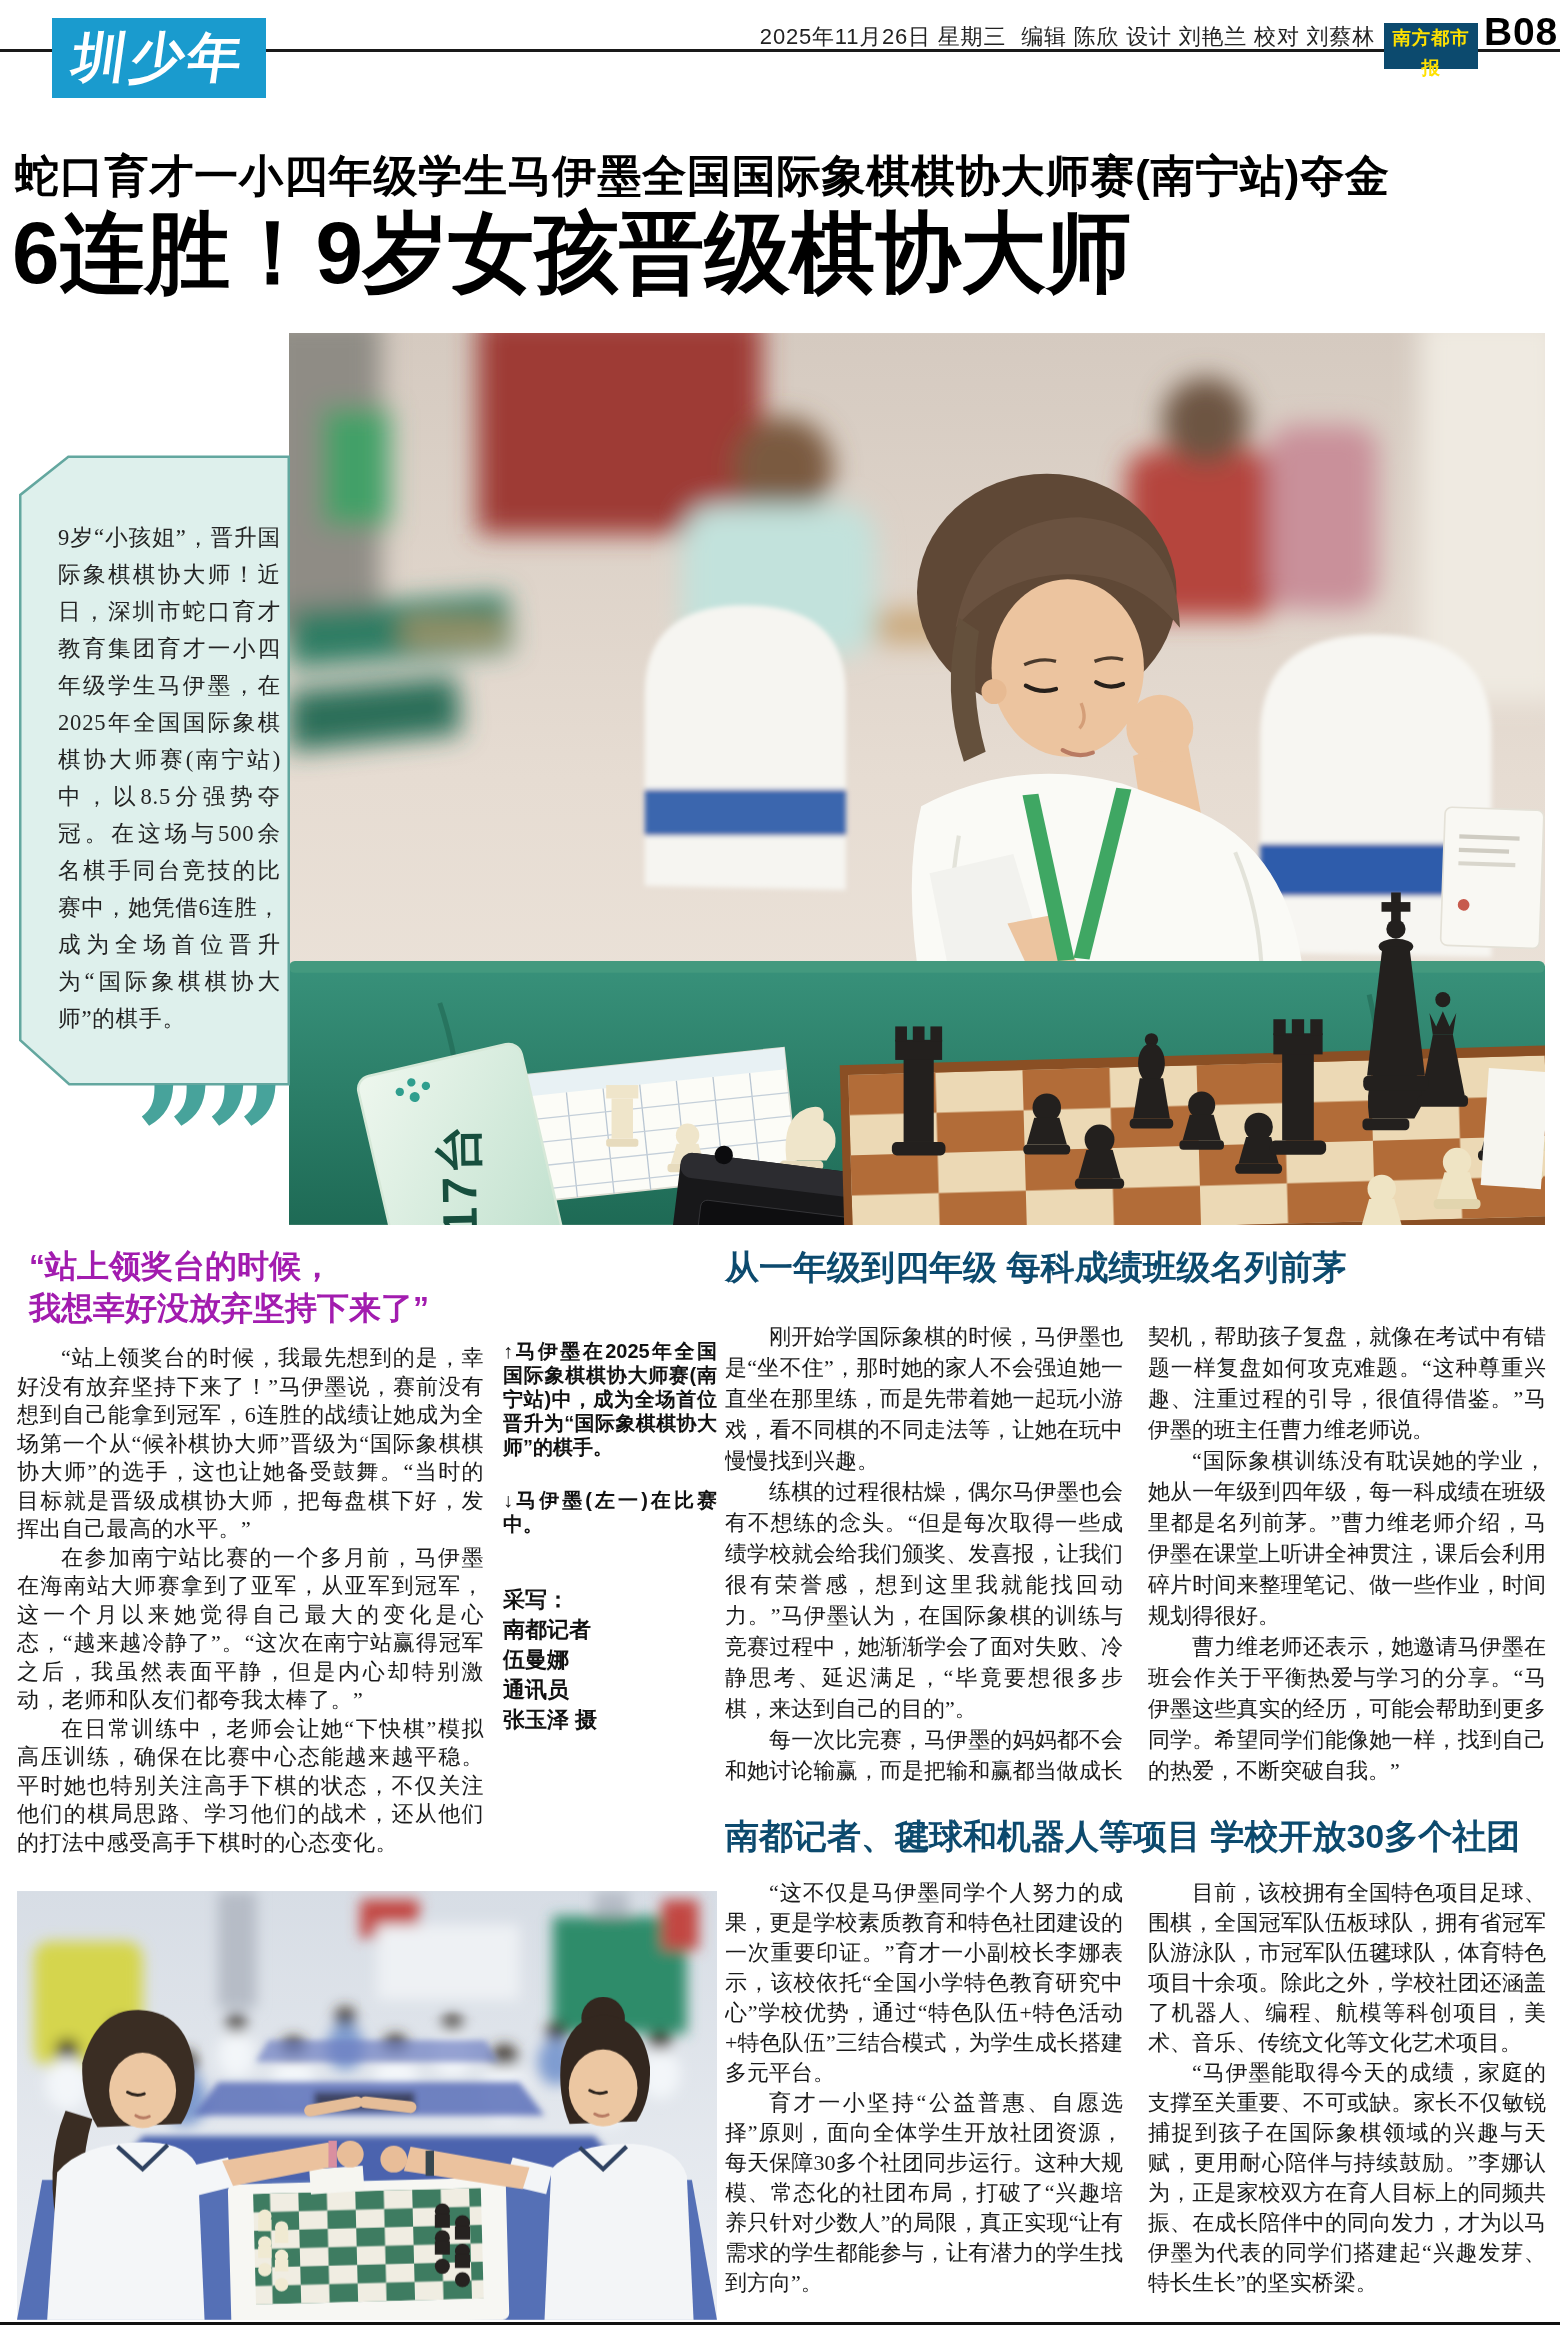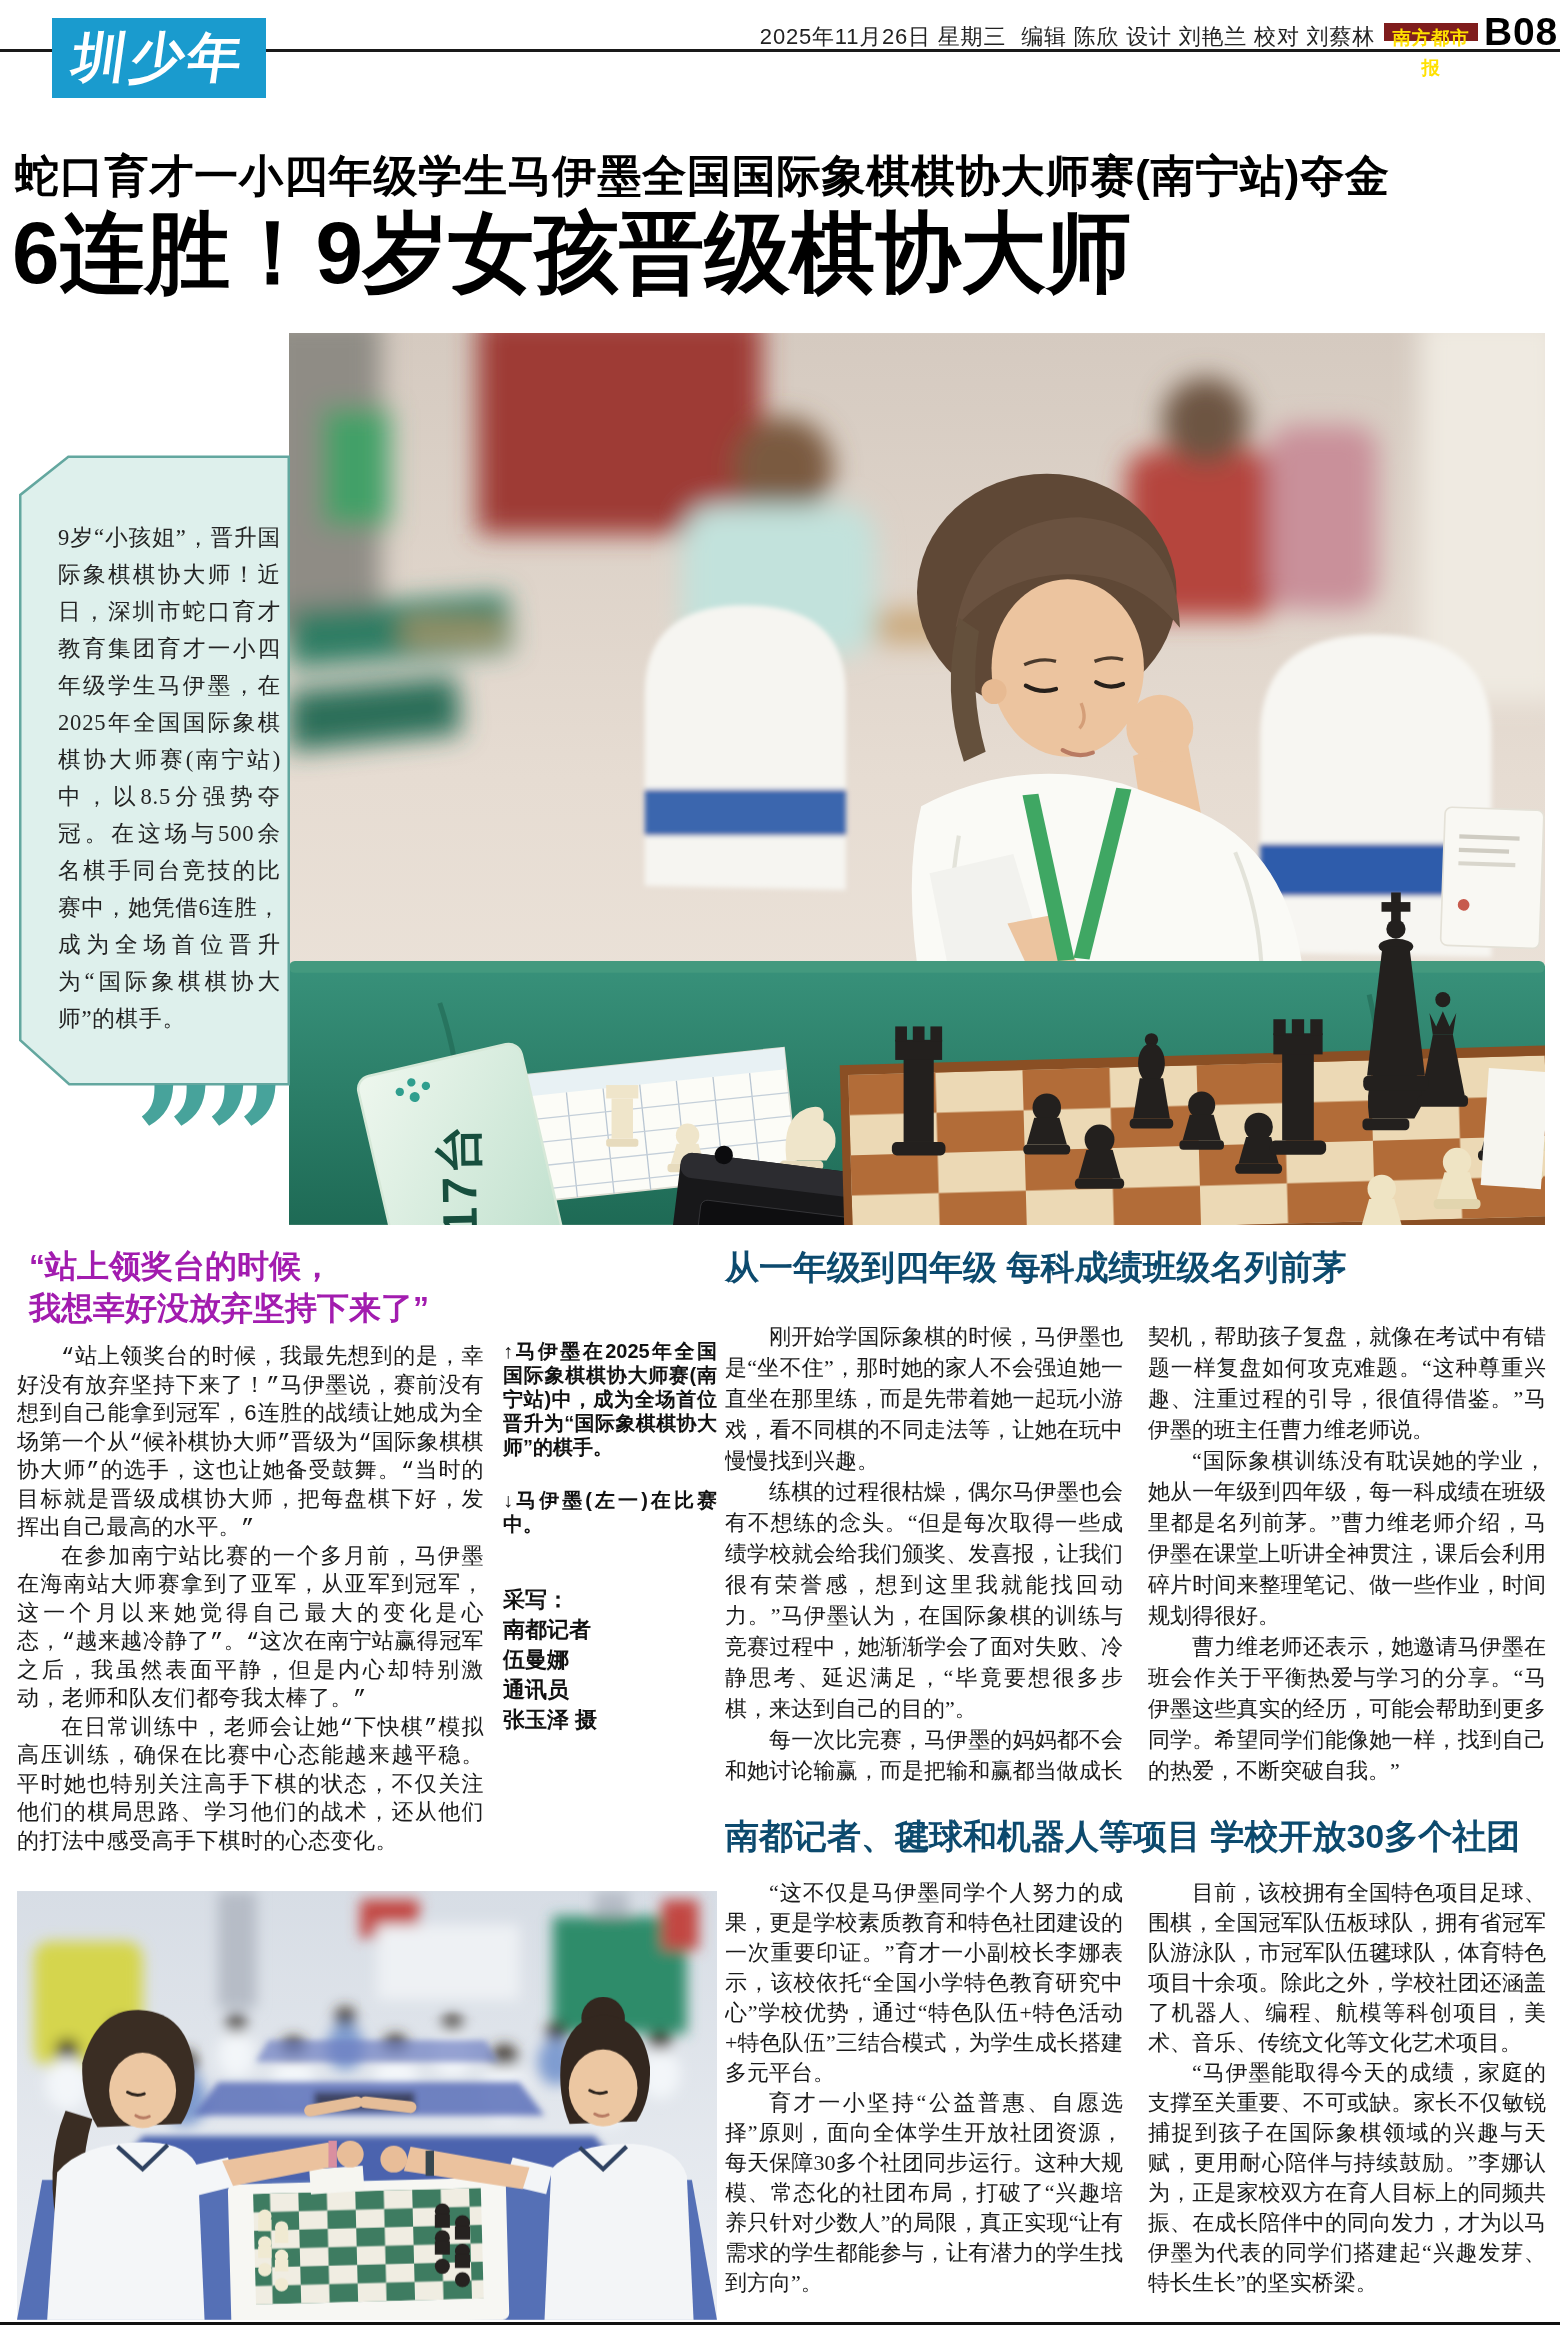--- a/index.html
+++ b/index.html
@@ -13,7 +13,7 @@
   .dateline{position:absolute;left:0;top:22px;width:1375px;text-align:right;font-size:22px;color:#222;
             letter-spacing:0.8px;white-space:nowrap;}
   .dateline .staff{margin-left:15px;}
-  .brandlogo{position:absolute;left:1384px;top:22.6px;width:94px;height:18px;background:#7f1d1d;
+  .brandlogo{position:absolute;left:1384px;top:22.6px;width:94px;height:46px;background:#0c4a6e;
              color:#ffe100;font-size:18.4px;font-weight:800;text-align:center;line-height:30px;
              letter-spacing:0.8px;font-family:"Liberation Serif","DejaVu Serif",serif;}
   .pageno{position:absolute;left:1484px;top:10px;font-size:39px;font-weight:800;color:#000;letter-spacing:0.8px;}

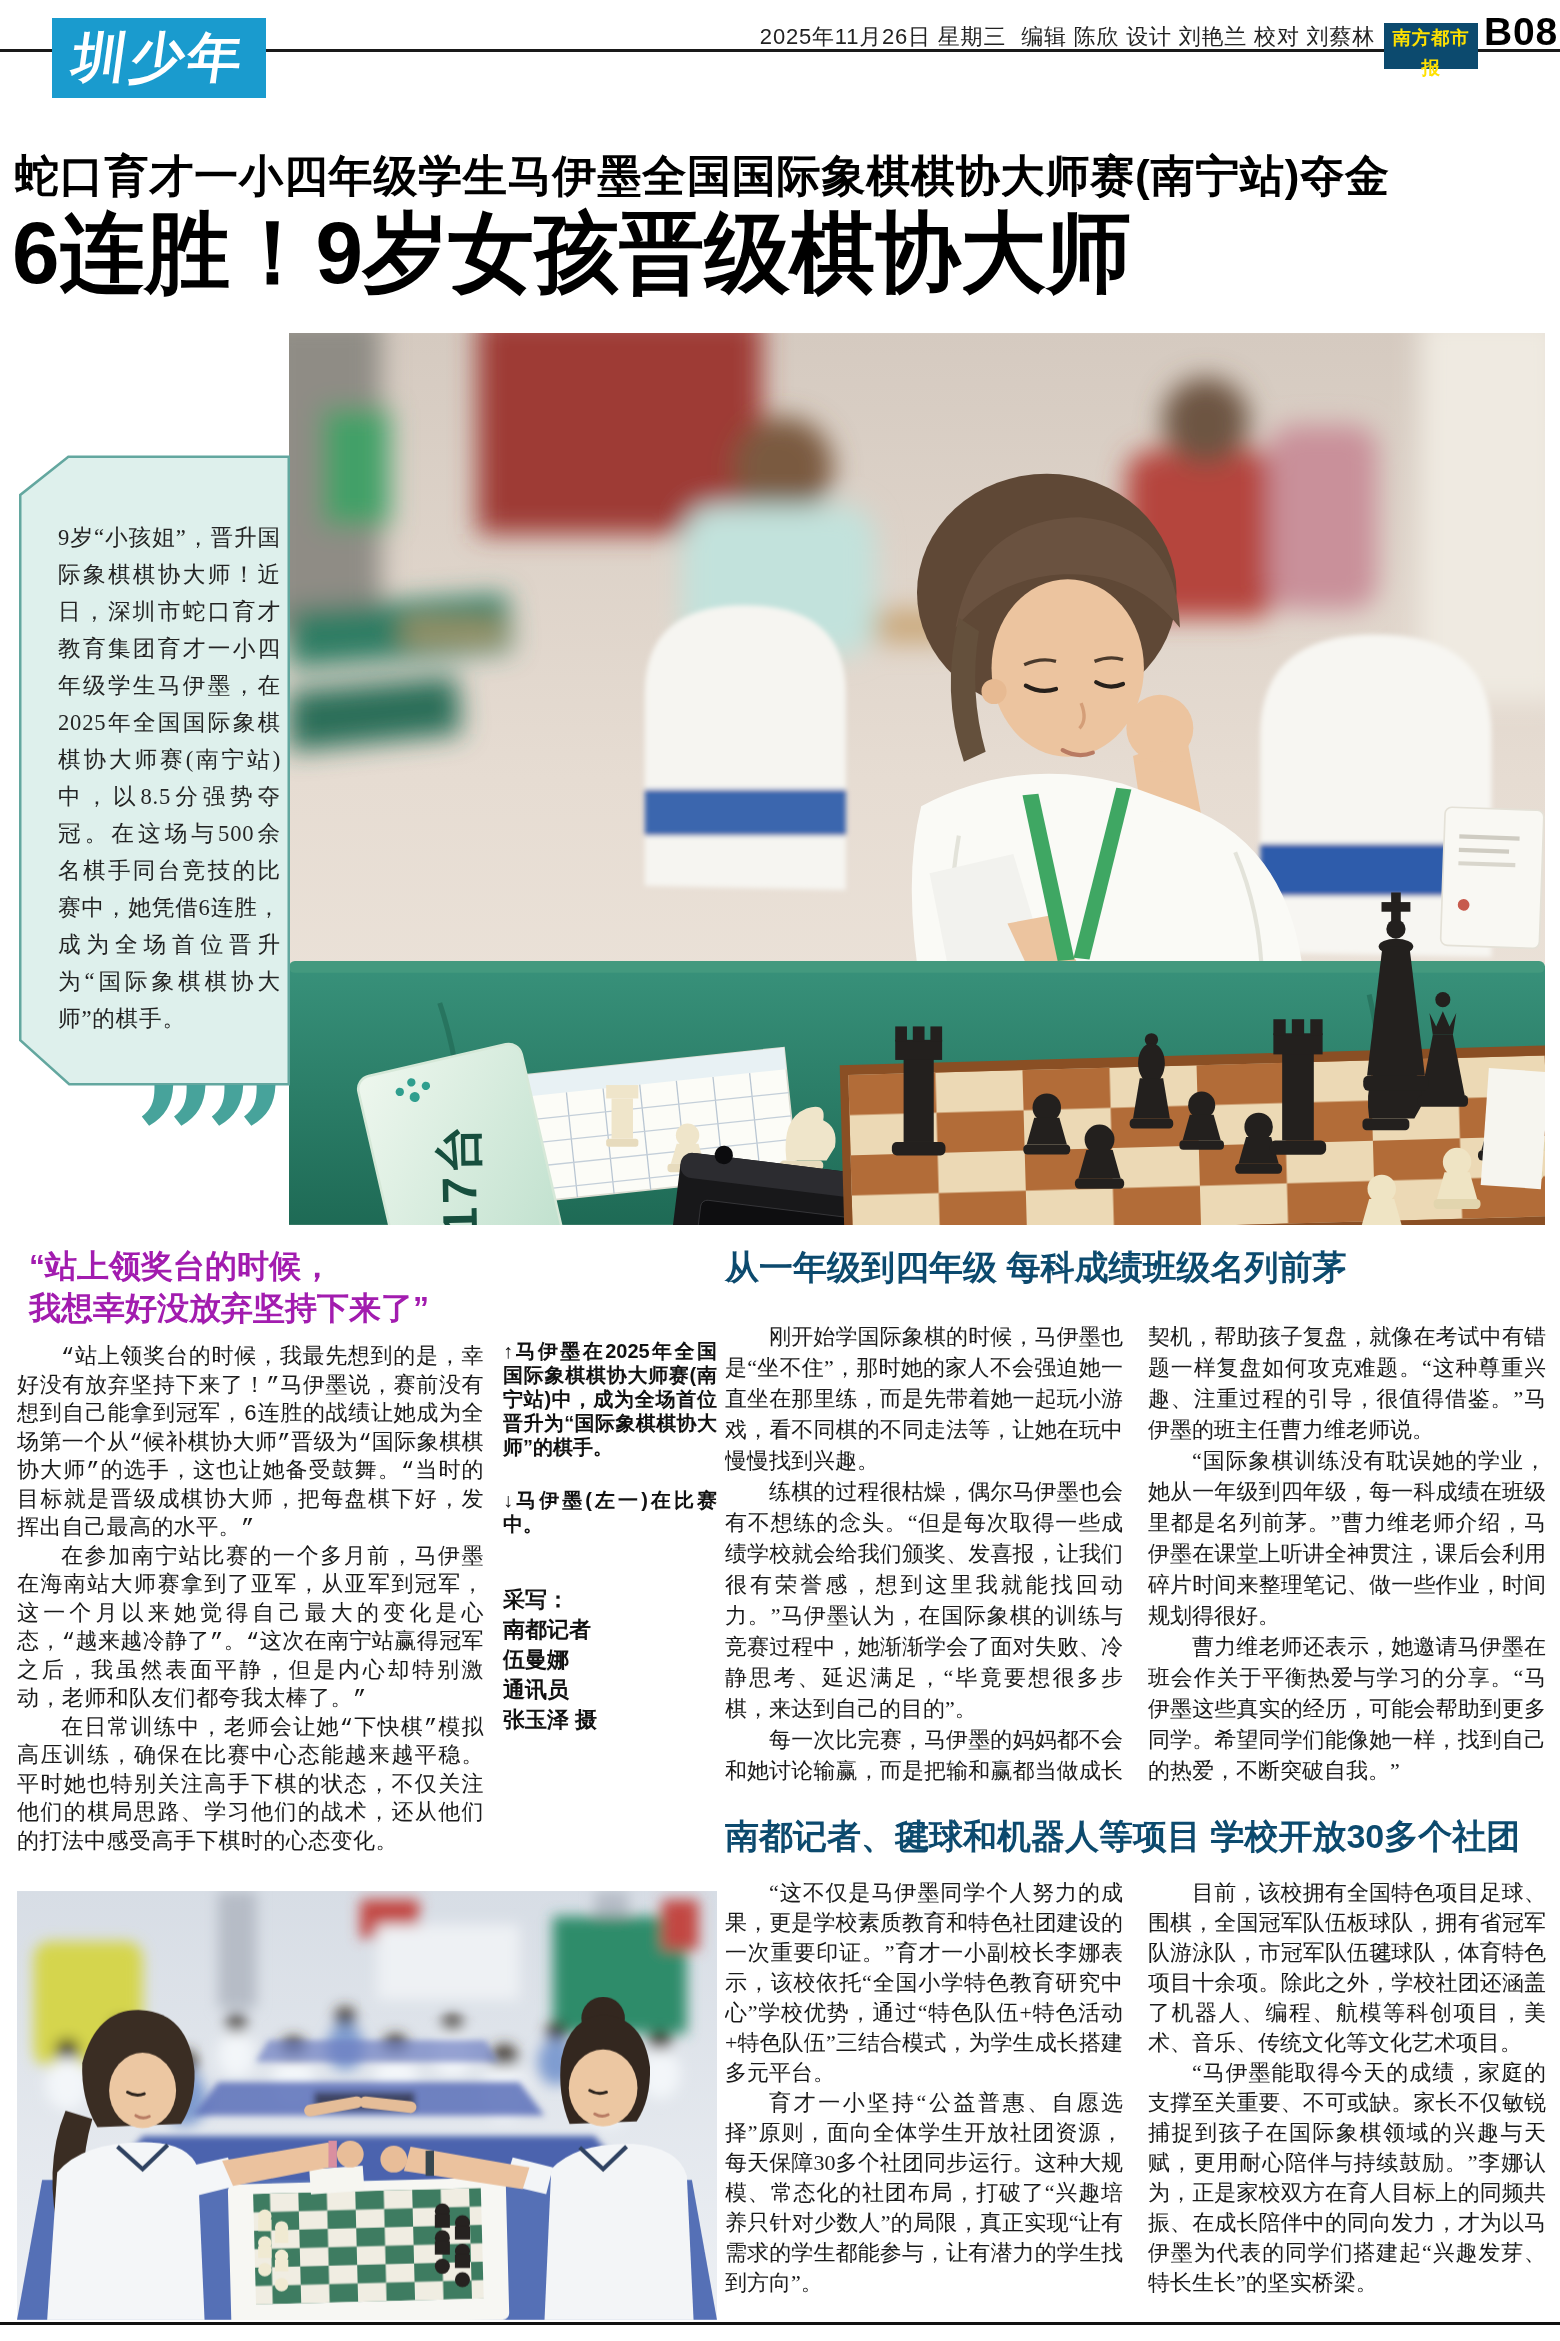--- a/index.html
+++ b/index.html
@@ -35,7 +35,7 @@
   
   .art1{position:absolute;left:17px;top:1245px;width:467px;}
   .art1 .hd{font-size:32px;line-height:42px;font-weight:800;color:#a21caf;margin:0 0 15px 12px;}
-  .art1 p{margin:0;font-family:Liberation Mono, monospace;font-size:22px;line-height:28.5px;
+  .art1 p{margin:0;font-family:Liberation Serif, serif;font-size:22px;line-height:28.5px;
           text-align:justify;text-indent:2em;color:#1a1a1a;letter-spacing:0.4px;}
   
   .caps{position:absolute;left:503px;top:1339px;width:214px;}

